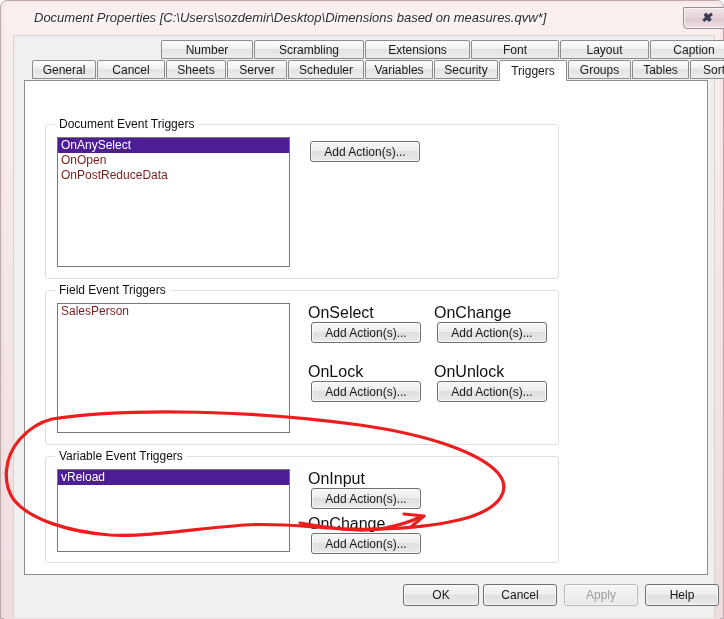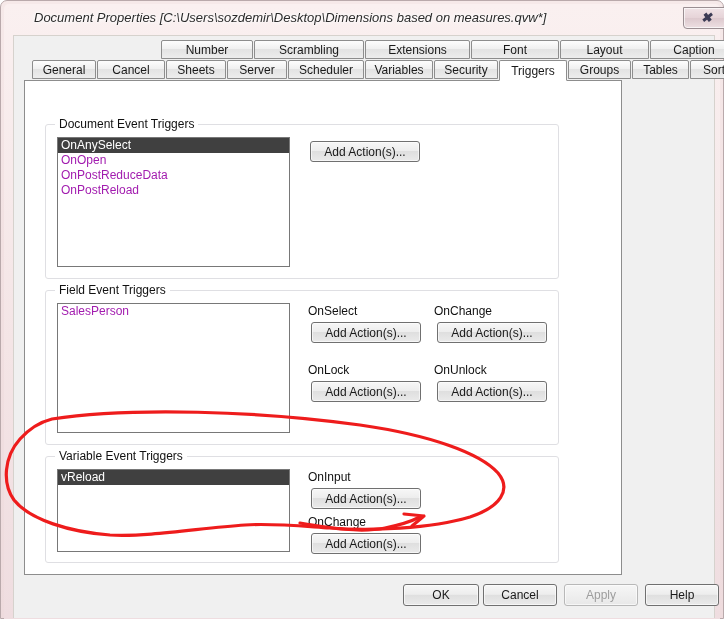--- a/index.html
+++ b/index.html
@@ -76,7 +76,7 @@
 
   
   #tabpage{
-    position:absolute;left:10px;top:44px;width:598px;height:495px;
+    position:absolute;left:10px;top:44px;width:684px;height:495px;
     background:#ffffff;border:1px solid #8d8d8d;box-sizing:border-box;padding-left:36px;
   }
 

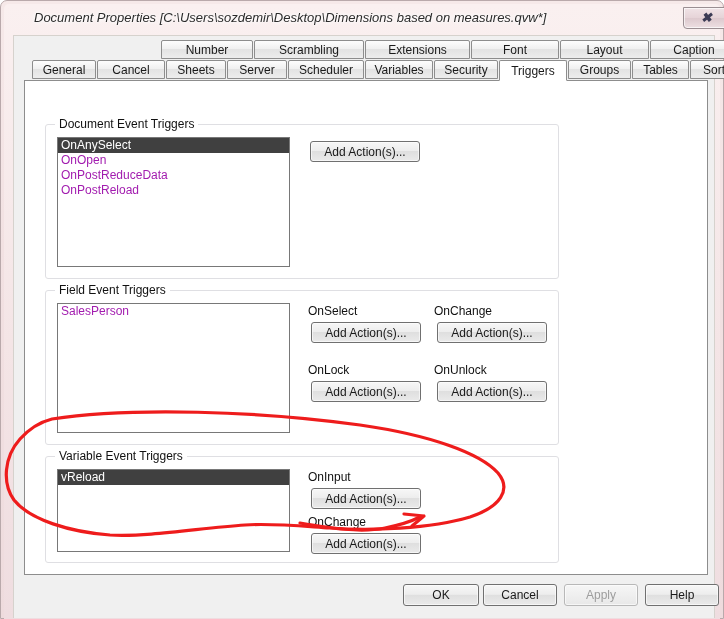--- a/index.html
+++ b/index.html
@@ -100,7 +100,7 @@
     height:15px;line-height:15px;padding:0 0 0 3px;
     font-size:12px;color:#a21caf;white-space:nowrap;cursor:default;
   }
-  .listitem.sel{background:#404040;color:#ffffff;}
+  .listitem.sel{background:#4c1d95;color:#ffffff;}
 
   
   .btn{

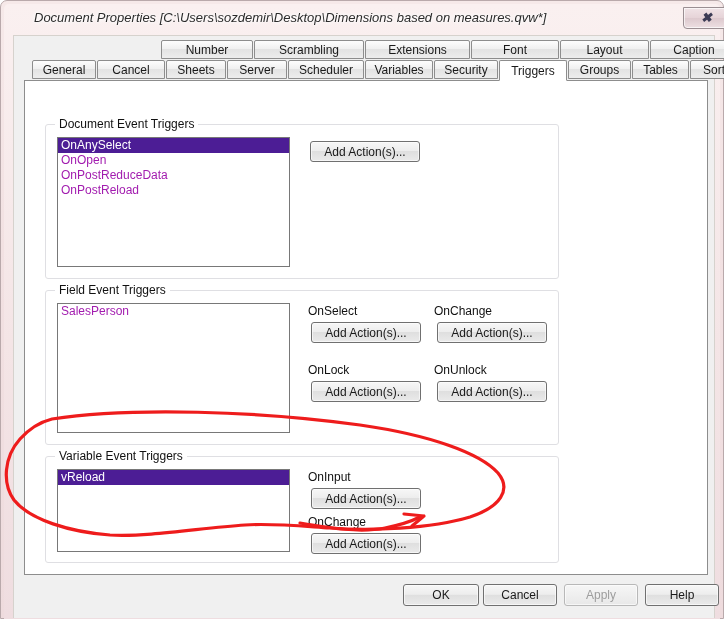--- a/index.html
+++ b/index.html
@@ -98,7 +98,7 @@
   }
   .listitem{
     height:15px;line-height:15px;padding:0 0 0 3px;
-    font-size:12px;color:#a21caf;white-space:nowrap;cursor:default;
+    font-size:12px;color:#7f1d1d;white-space:nowrap;cursor:default;
   }
   .listitem.sel{background:#4c1d95;color:#ffffff;}
 

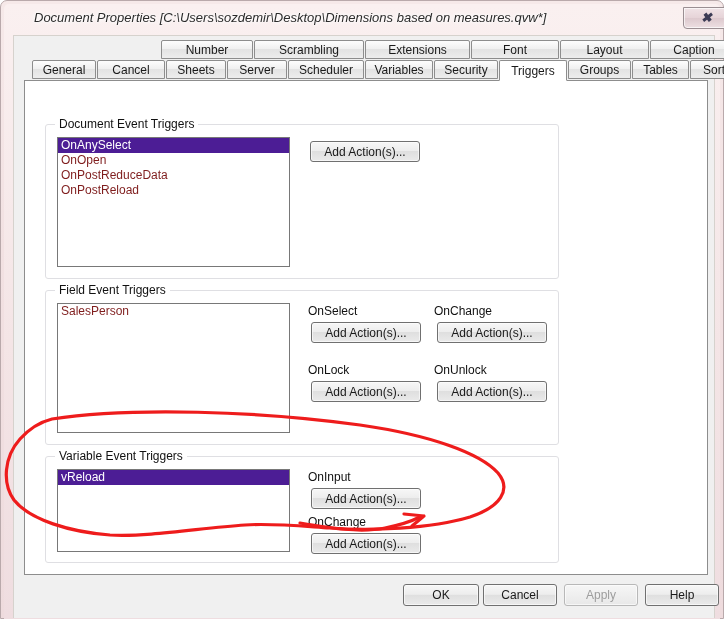--- a/index.html
+++ b/index.html
@@ -203,7 +203,6 @@
             <div class="listitem sel">OnAnySelect</div>
             <div class="listitem">OnOpen</div>
             <div class="listitem">OnPostReduceData</div>
-            <div class="listitem">OnPostReload</div>
           </div>
 
           <div class="btn" style="left:264px;top:16px;width:110px;height:21px;">

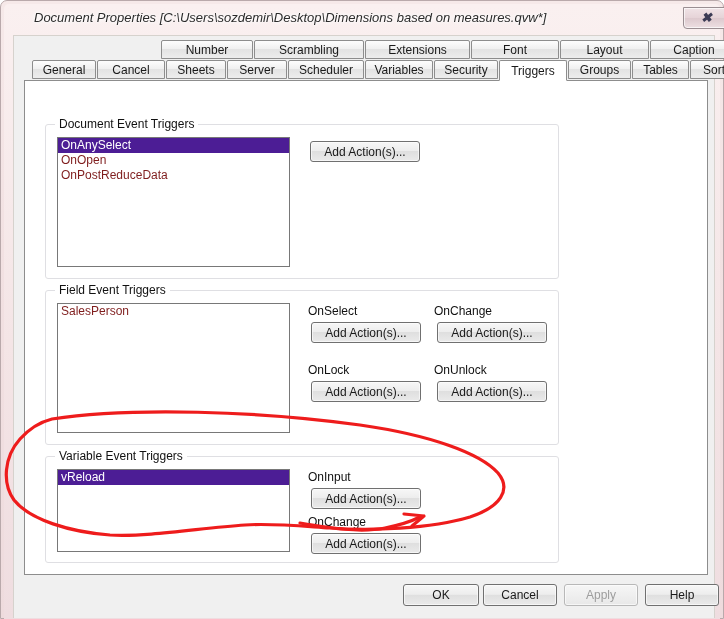--- a/index.html
+++ b/index.html
@@ -113,7 +113,7 @@
   }
   .btn.disabled{color:#9d9d9d;border-color:#b8b8b8;background:linear-gradient(to bottom,#f6f6f6 0%,#efefef 50%,#e8e8e8 100%);cursor:default;}
 
-  .evtlabel{position:absolute;font-size:12px;color:#111;white-space:nowrap;}
+  .evtlabel{position:absolute;font-size:16px;color:#111;white-space:nowrap;}
 
   
   #footer{

